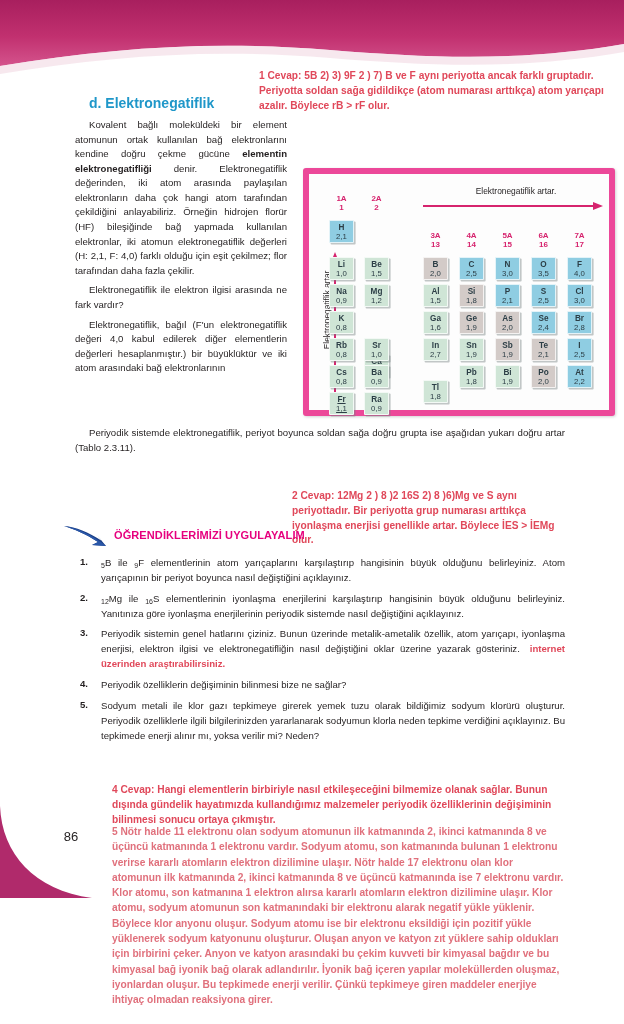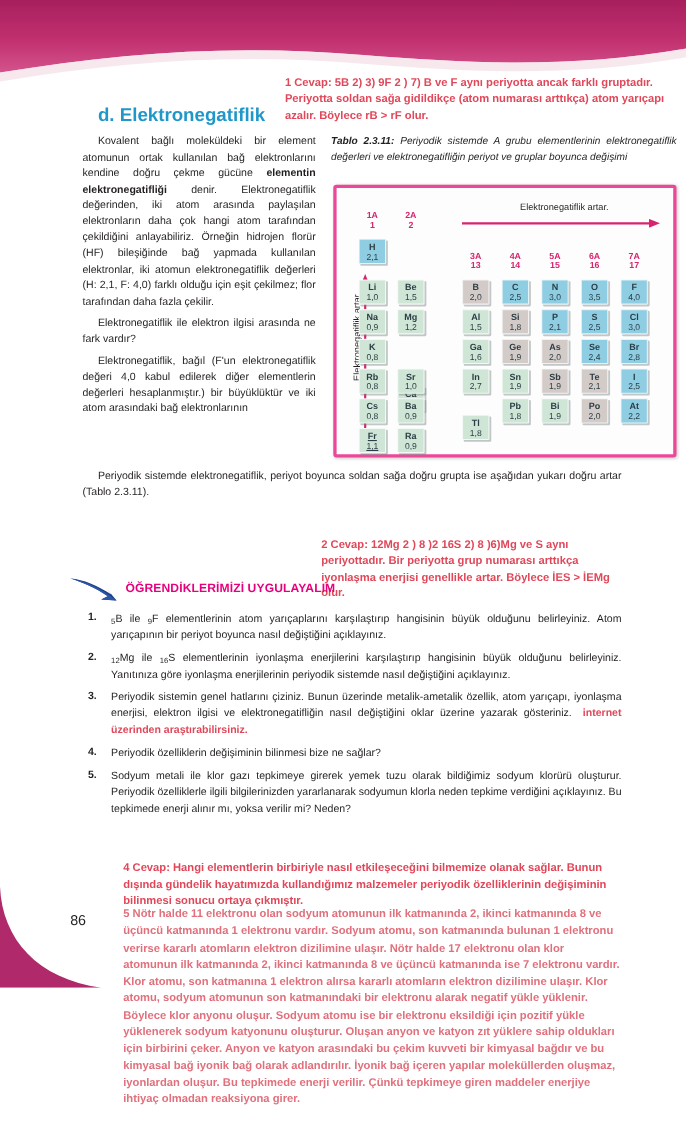--- a/index.html
+++ b/index.html
@@ -69,7 +69,7 @@
   }
   h3.subhead {
     color: #1f97c9;
-    font-size: 17px;
+    font-size: 14px;
     font-weight: bold;
     margin: 0 0 7px 14px;
   }

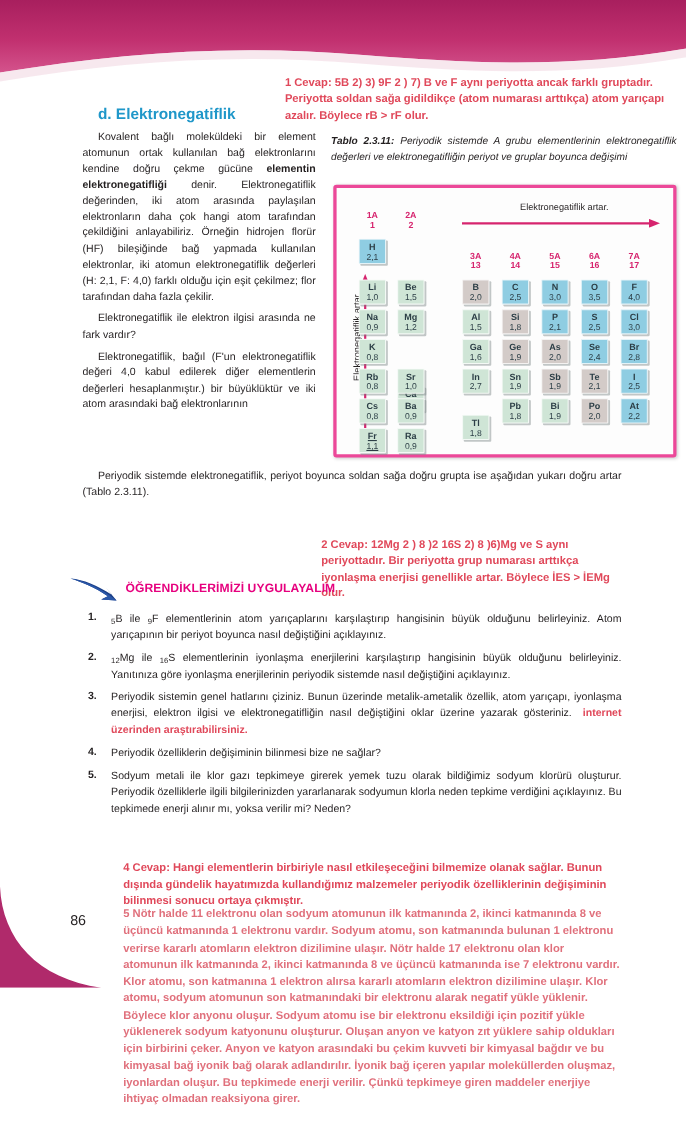--- a/index.html
+++ b/index.html
@@ -286,9 +286,6 @@
     <p class="body">Elektronegatiflik, bağıl (F'un elektronegatiflik değeri 4,0 kabul edilerek diğer elementlerin değerleri hesaplanmıştır.) bir büyüklüktür ve iki atom arasındaki bağ elektronlarının</p>
   </div>
 
-  <div id="tbl-caption">
-    <b>Tablo 2.3.11:</b><span> Periyodik sistemde A grubu elementlerinin elektronegatiflik değerleri ve elektronegatifliğin periyot ve gruplar boyunca değişimi</span>
-  </div>
 
   <div id="ptable-box">
     <div id="ptable-inner">

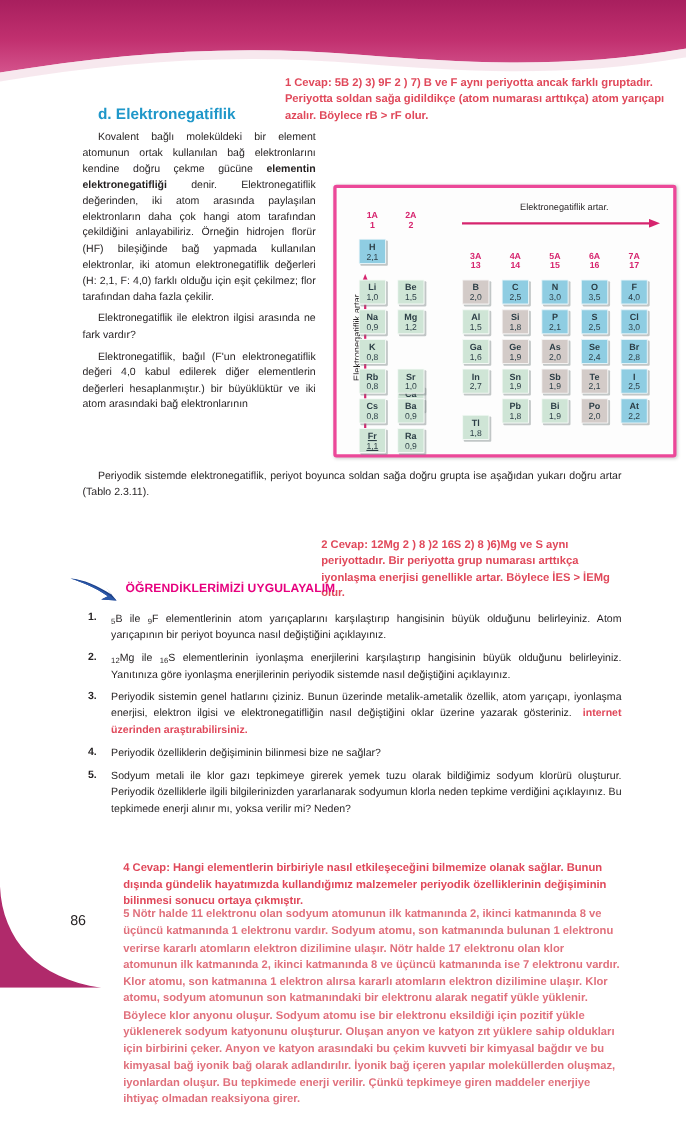--- a/index.html
+++ b/index.html
@@ -102,7 +102,7 @@
     left: 303px; top: 168px;
     width: 312px; height: 248px;
     background: #fdfdfd;
-    border: 3px solid #ec4899;
+    border: 6px solid #ec4899;
     border-radius: 3px;
     box-shadow: 1px 1px 3px rgba(0,0,0,0.18);
   }

